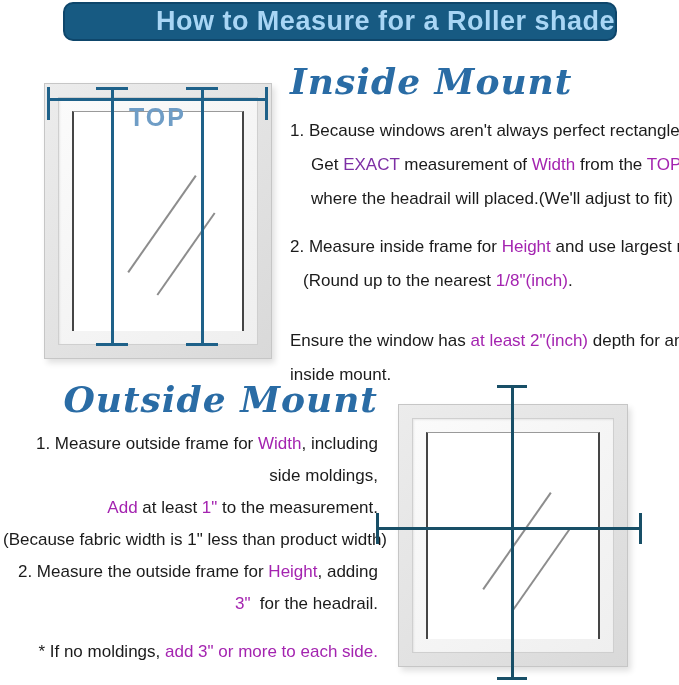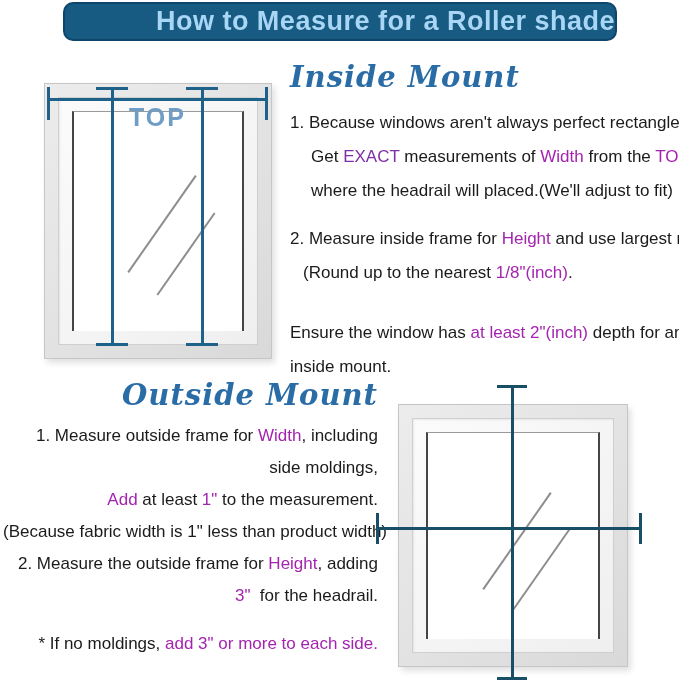--- a/index.html
+++ b/index.html
@@ -16,7 +16,7 @@
   
   .sec{position:absolute;}
   .sec h2{margin:0;font-family:"DejaVu Serif",serif;font-style:italic;font-weight:600;
-    color:#2a6ca5;font-size:29px;letter-spacing:1px;}
+    color:#2a6ca5;font-size:36px;letter-spacing:1px;}
   .inside-sec{left:290px;top:60px;width:389px;}
   .inside-sec h2{margin-bottom:12px;}
   .outside-sec{left:3px;top:378px;width:375px;text-align:right;}

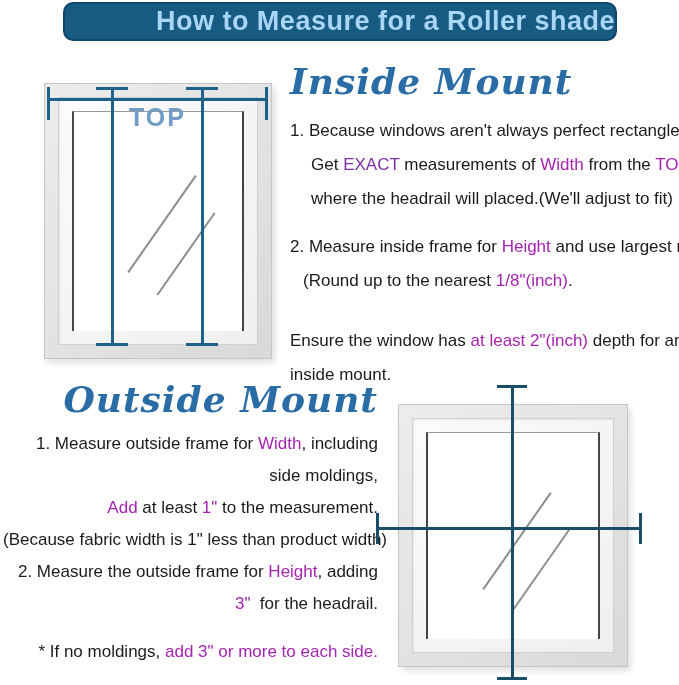--- a/index.html
+++ b/index.html
@@ -97,7 +97,7 @@
     <div>
         <div class="para">
           <div class="line indent-0"><span class="seg-black">1. Because windows aren't always perfect rectangles:</span></div>
-          <div class="line indent-2"><span class="seg-black">Get </span><span class="seg-violet">EXACT</span><span class="seg-black"> measurements of </span><span class="seg-purple">Width</span><span class="seg-black"> from the </span><span class="seg-purple">TOP</span></div>
+          <div class="line indent-2"><span class="seg-black">Get </span><span class="seg-violet">EXACT</span><span class="seg-black"> measurement of </span><span class="seg-purple">Width</span><span class="seg-black"> from the </span><span class="seg-purple">TOP</span></div>
           <div class="line indent-2"><span class="seg-black">where the headrail will placed.(We'll adjust to fit)</span></div>
         </div>
         <div class="para">

